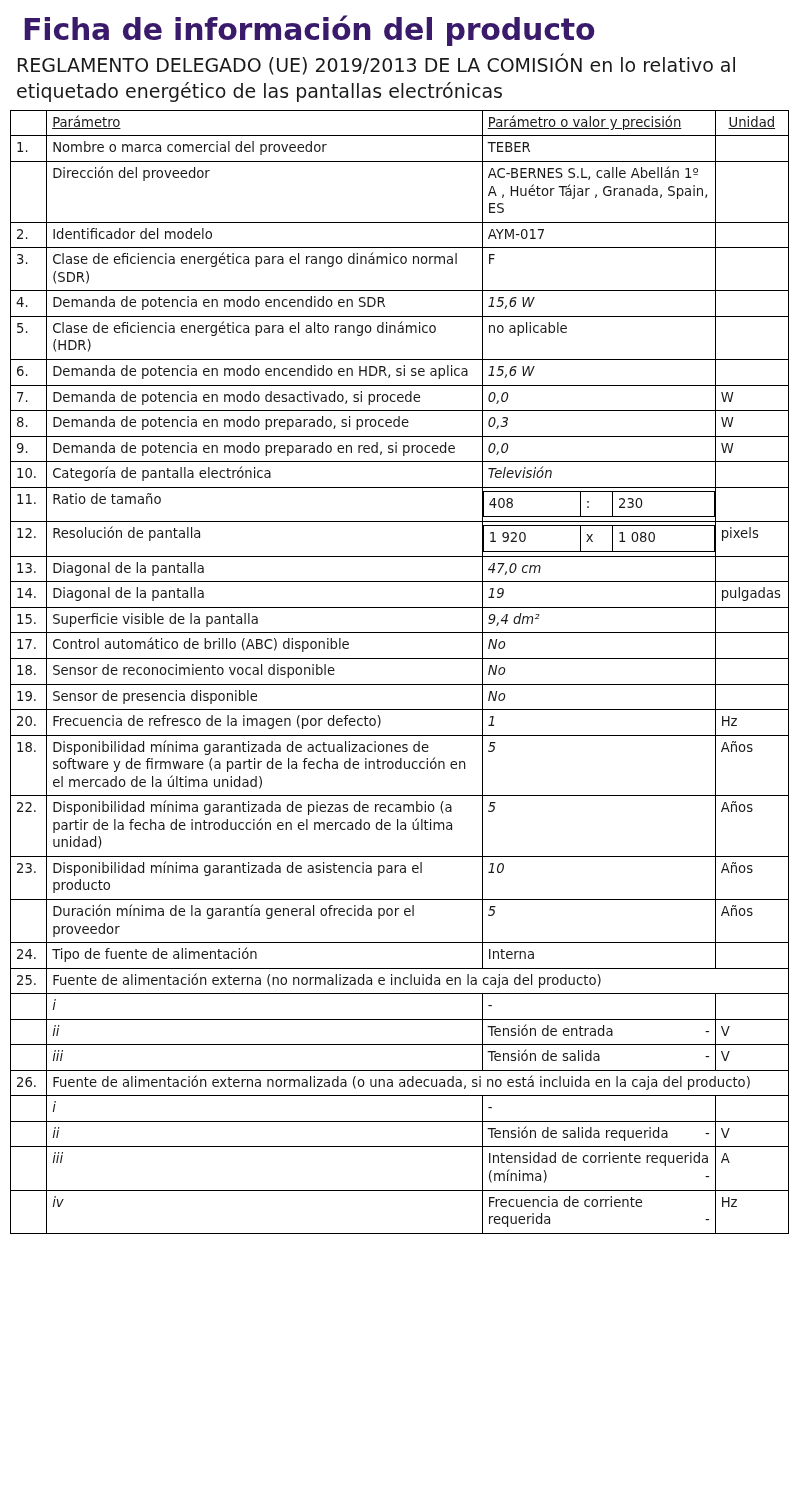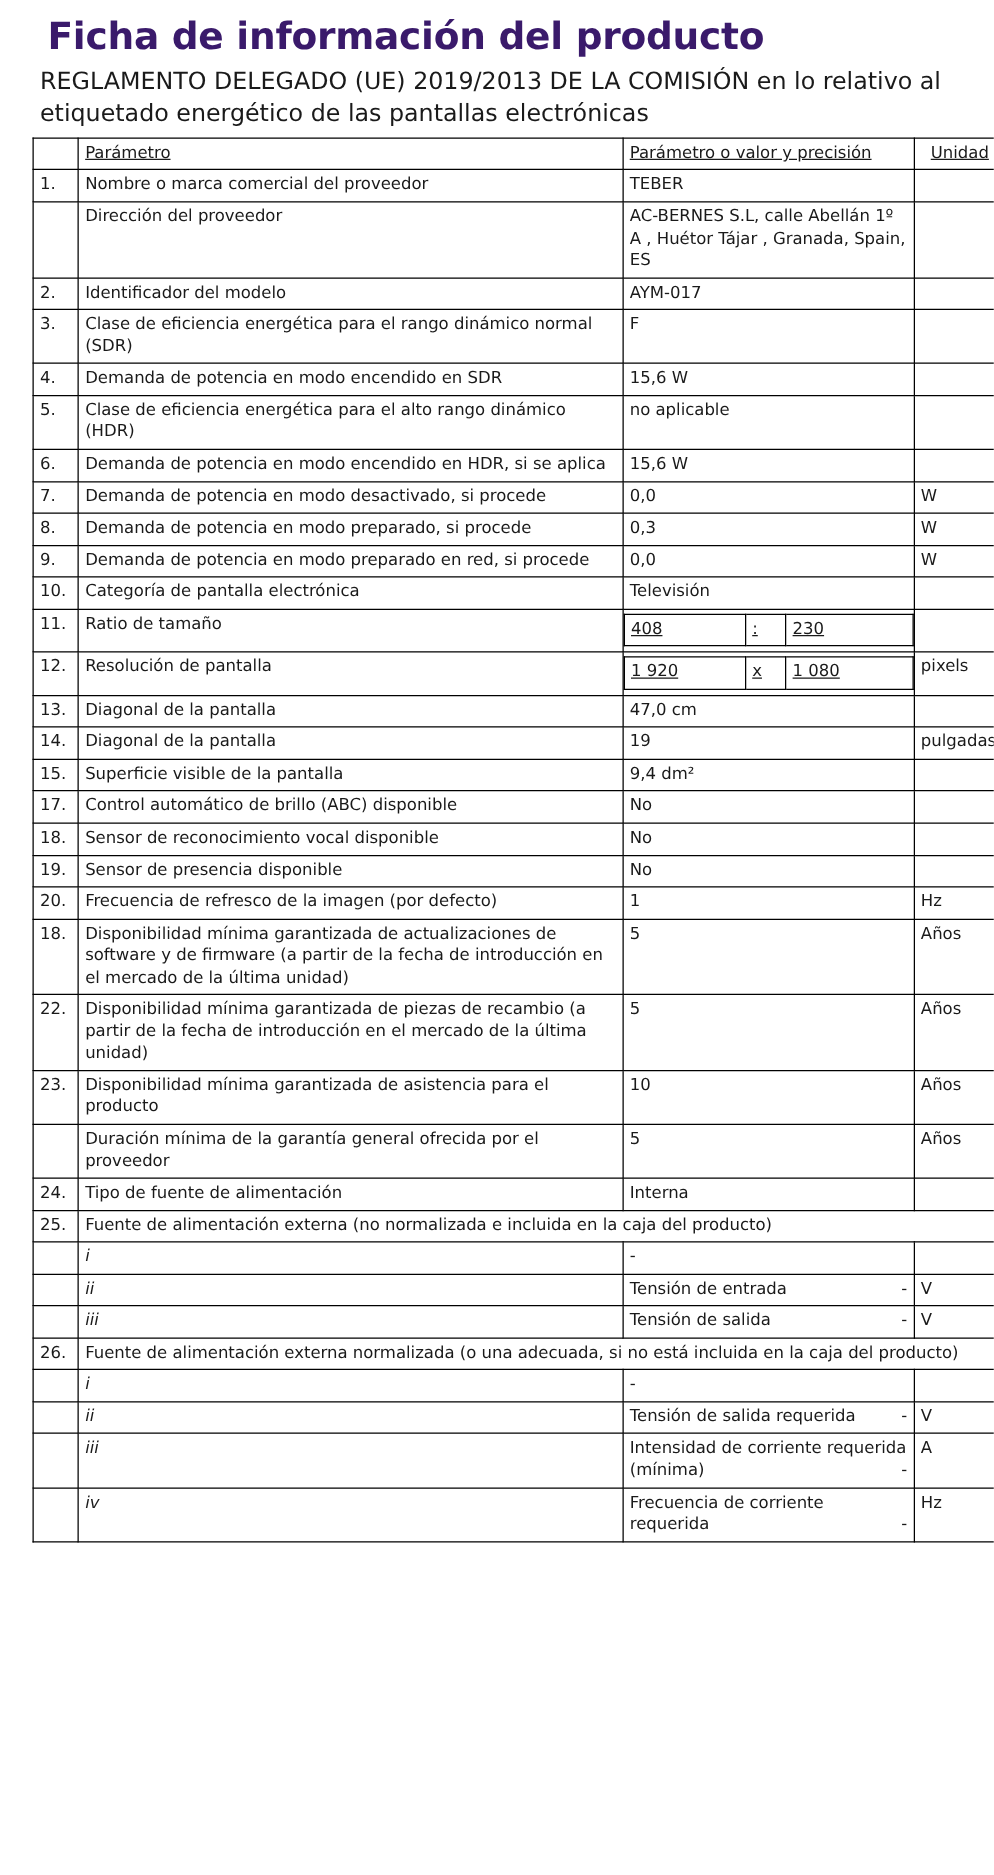--- a/index.html
+++ b/index.html
@@ -16,7 +16,7 @@
   .page {
     width: 795px;
     box-sizing: border-box;
-    padding: 10px 8px 0 20px;
+    padding: 10px 8px 0 4px;
   }
   .doc-title {
     font-size: 30px;

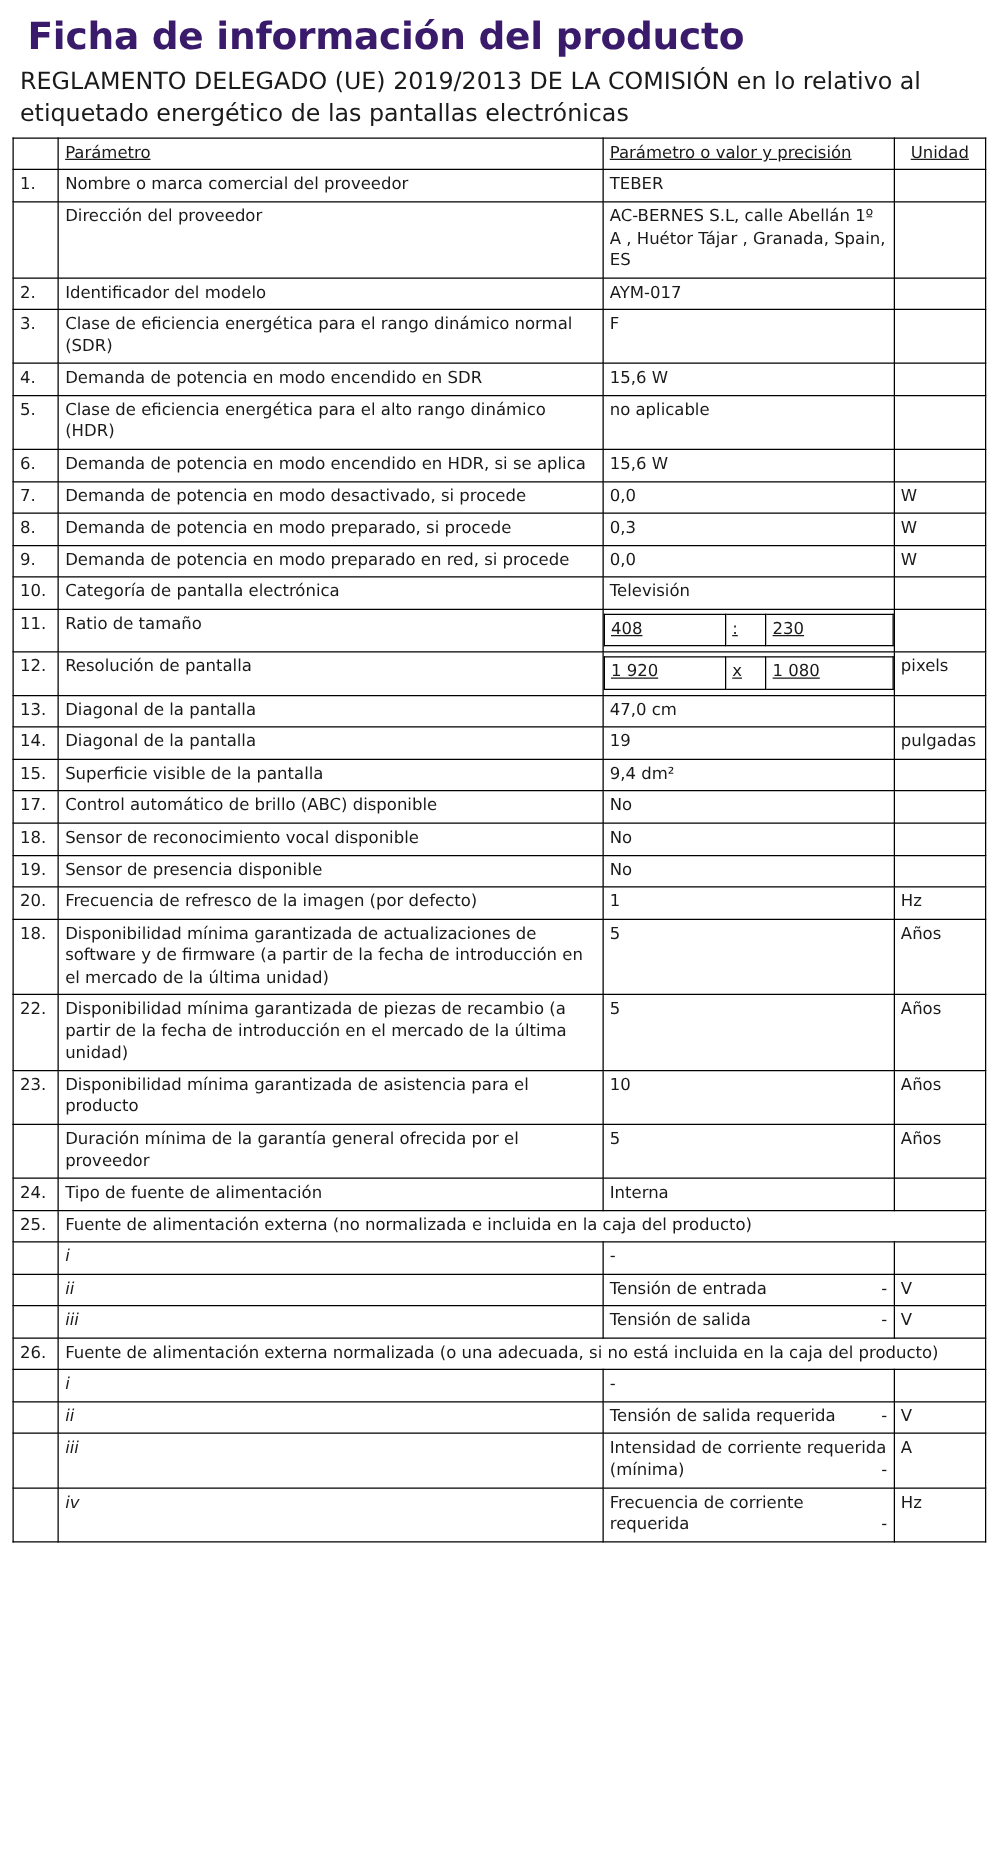--- a/index.html
+++ b/index.html
@@ -64,7 +64,7 @@
     vertical-align: middle;
     font-size: 13.2px;
   }
-  .val-right { text-align: right; }
+  .val-right { text-align: right; font-style: italic; }
   .val-left  { text-align: left; margin-left: 44px; }
   .sub-idx {
     width: 36px;

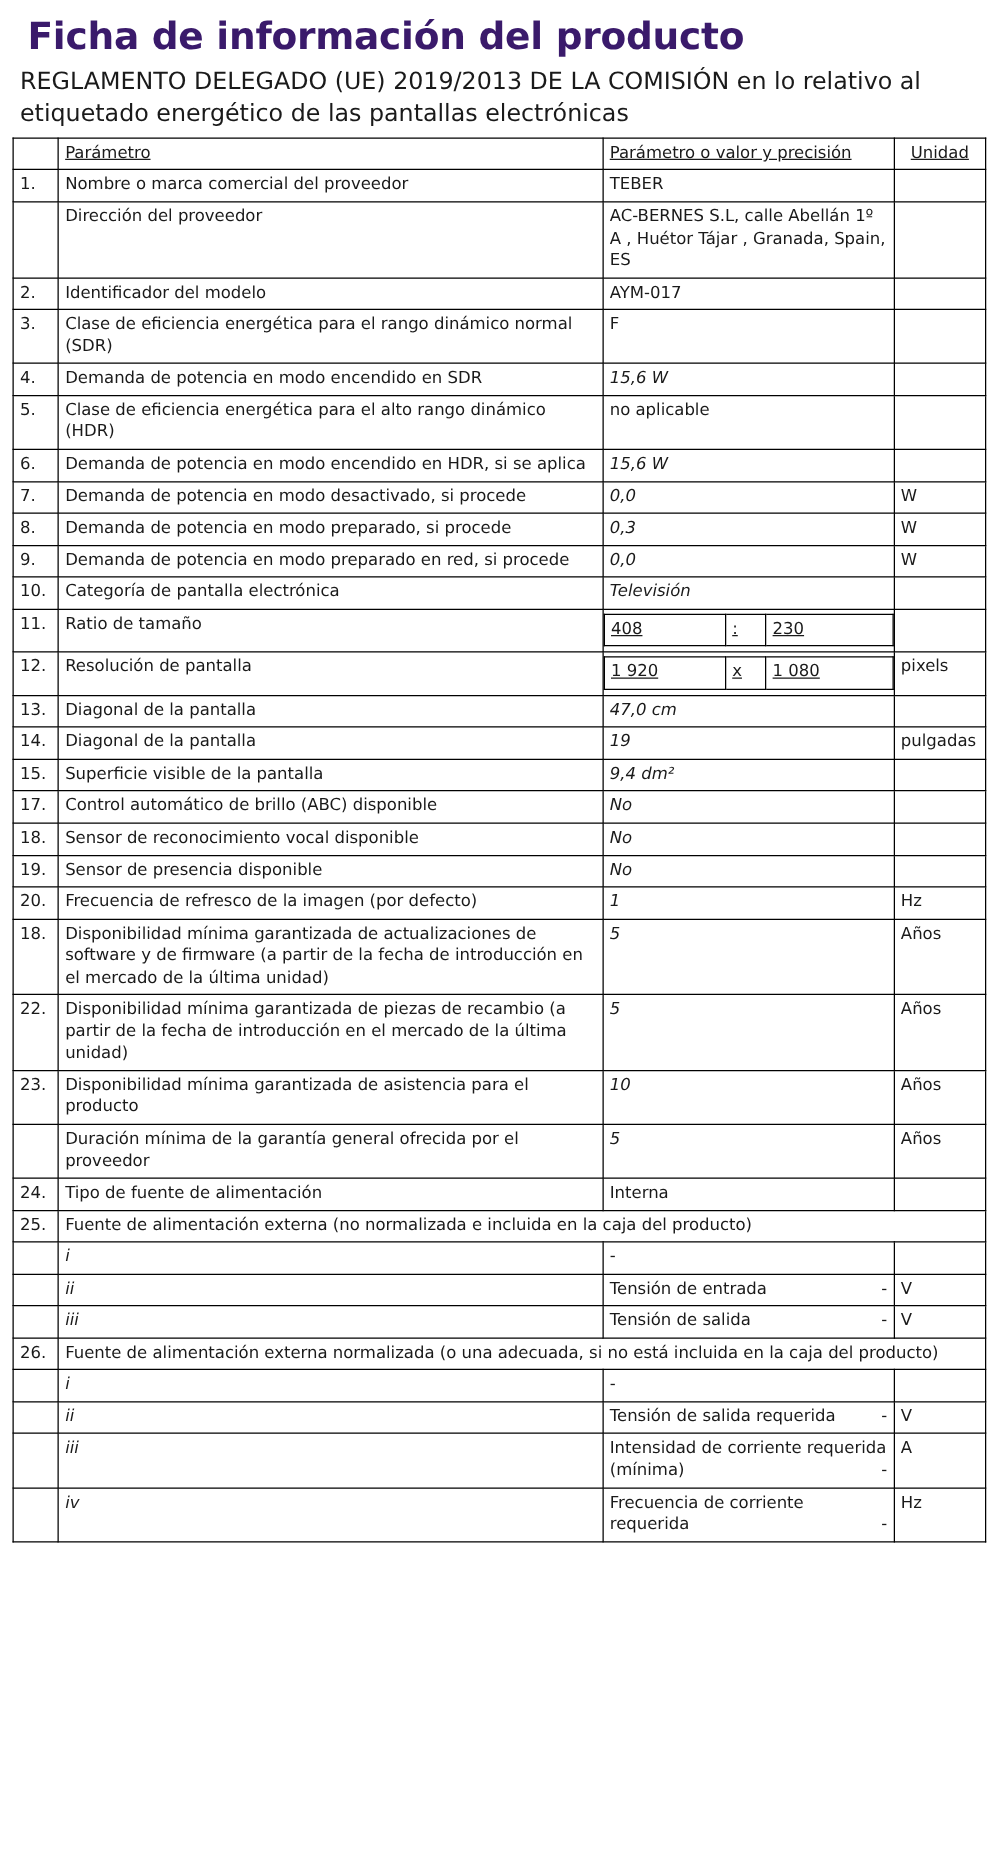--- a/index.html
+++ b/index.html
@@ -84,7 +84,7 @@
   .ratio-a { width: 42%; text-align: center; }
   .ratio-sep { width: 14%; text-align: center; border-left: 1px solid #000 !important; border-right: 1px solid #000 !important; }
   .ratio-b { width: 44%; text-align: center; margin-left: 30px; }
-  .nested-pad { padding: 3px 0 4px 0 !important; text-decoration: underline; }
+  .nested-pad { padding: 3px 0 4px 0 !important; }
   .v-mid { vertical-align: middle; }
   .two-line { line-height: 1.36; }
 </style>

